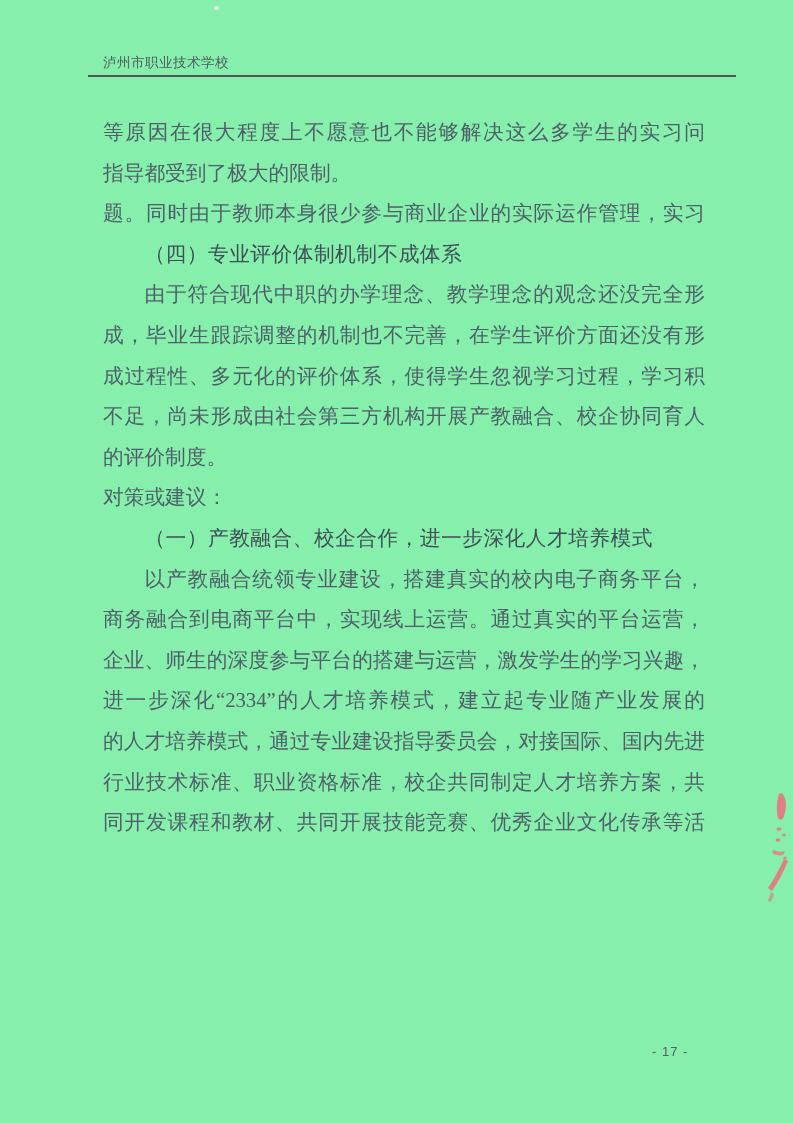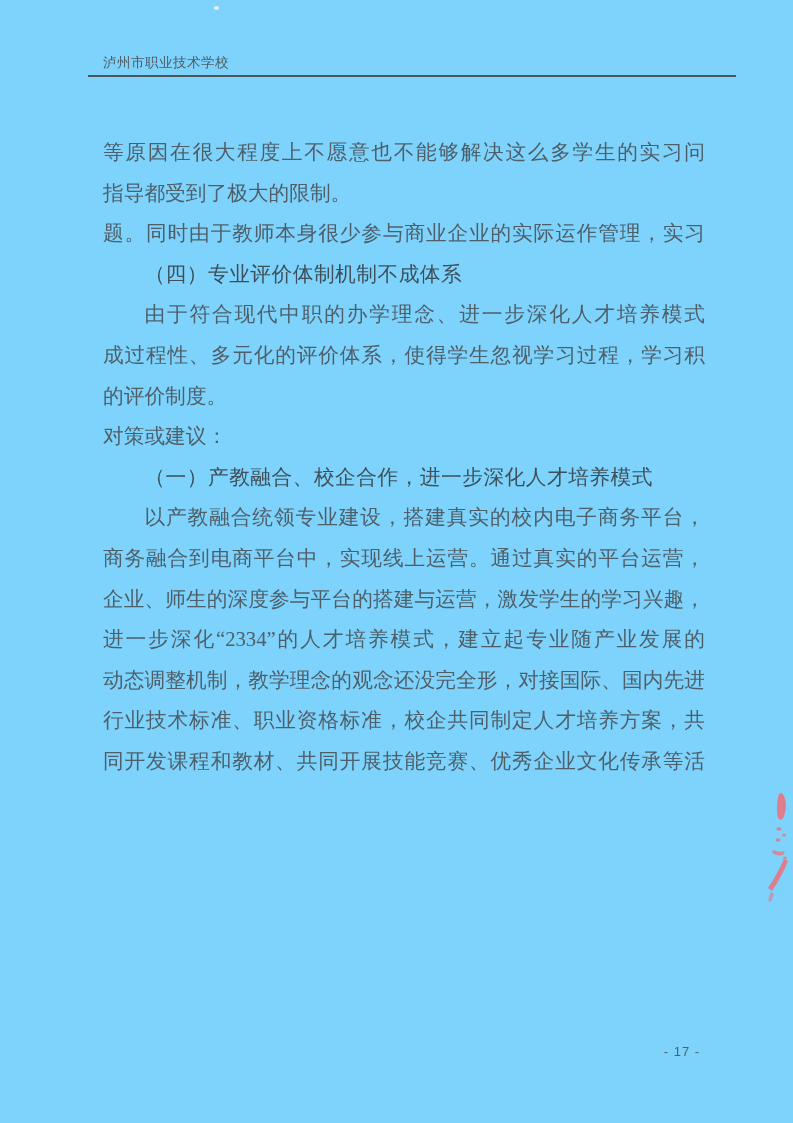--- a/index.html
+++ b/index.html
@@ -7,7 +7,7 @@
     position: relative;
     width: 793px;
     height: 1123px;
-    background: #7dd3fc;
+    background: #86efac;
     overflow: hidden;
     font-family: "Liberation Serif", "DejaVu Serif", serif;
   }

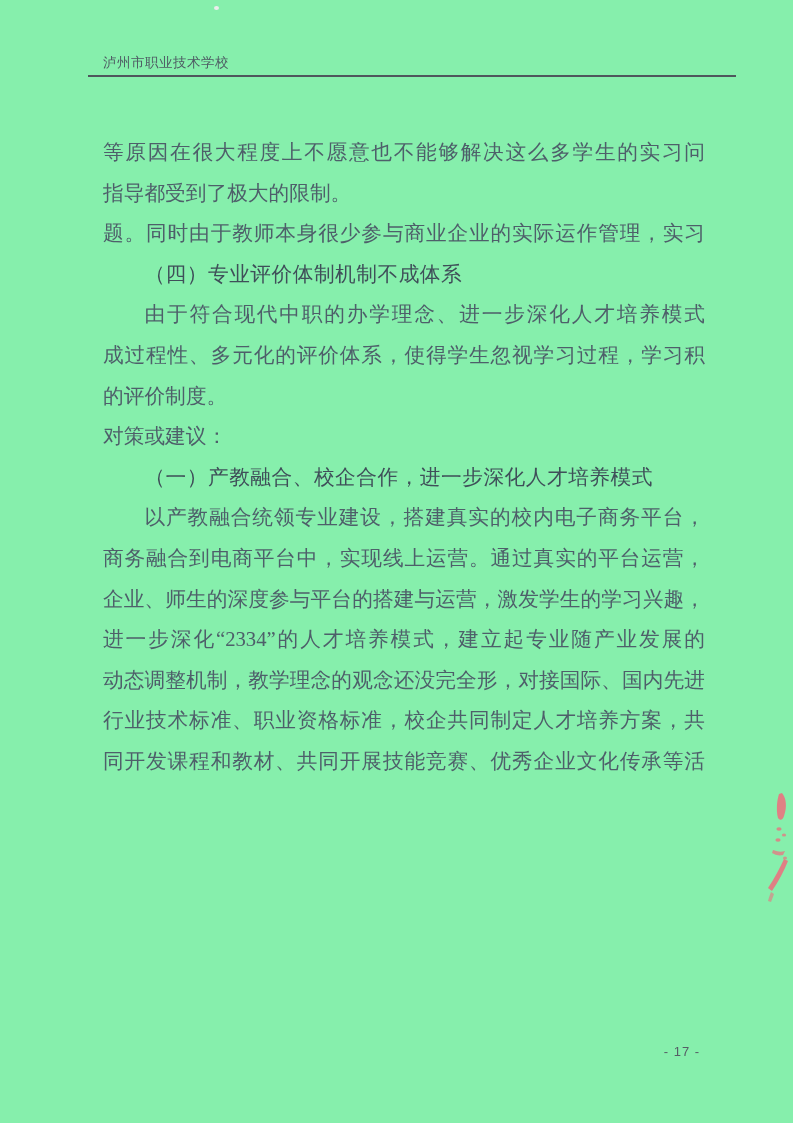--- a/index.html
+++ b/index.html
@@ -32,7 +32,7 @@
   .body-text {
     position: absolute;
     left: 103px;
-    top: 132px;
+    top: 112px;
     width: 602px;
     font-size: 20.7px;
     color: #4e5f6a;

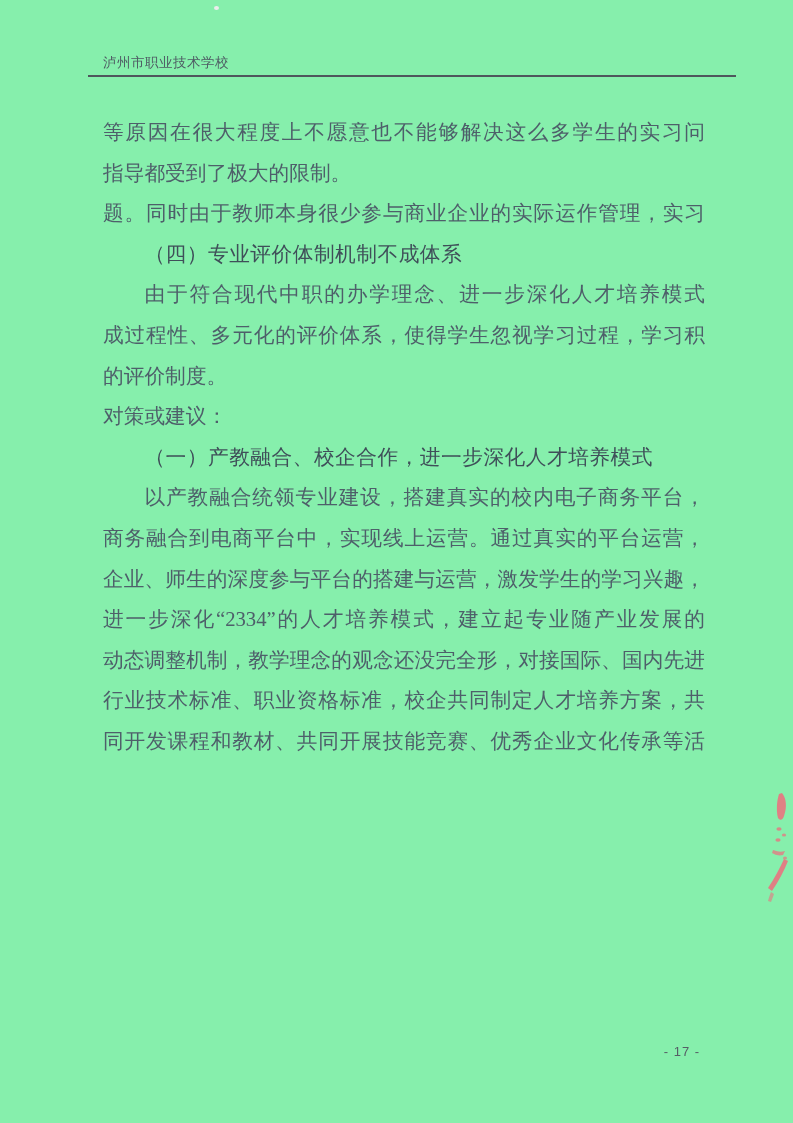--- a/index.html
+++ b/index.html
@@ -101,7 +101,7 @@
 
     <div class="heading">（四）专业评价体制机制不成体系</div>
 
-    <div class="line j ind">由于符合现代中职的办学理念、进一步深化人才培养模式</div>
+    <div class="line j ind">由于符合现代中职的办学理念、教学理念的观念还没完全形</div>
     <div class="line j">成过程性、多元化的评价体系，使得学生忽视学习过程，学习积</div>
     <div class="line end">的评价制度。</div>
 

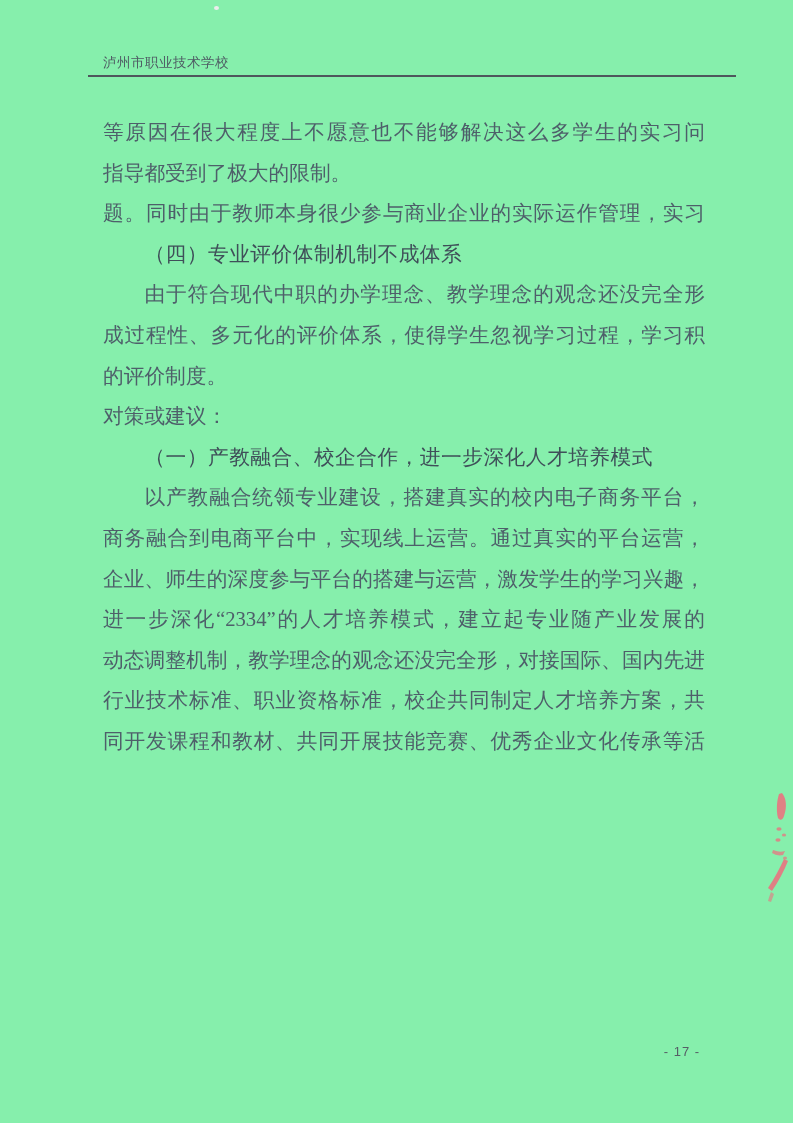--- a/index.html
+++ b/index.html
@@ -102,6 +102,7 @@
     <div class="heading">（四）专业评价体制机制不成体系</div>
 
     <div class="line j ind">由于符合现代中职的办学理念、教学理念的观念还没完全形</div>
+    <div class="line j">成，毕业生跟踪调整的机制也不完善，在学生评价方面还没有形</div>
     <div class="line j">成过程性、多元化的评价体系，使得学生忽视学习过程，学习积</div>
     <div class="line end">的评价制度。</div>
 

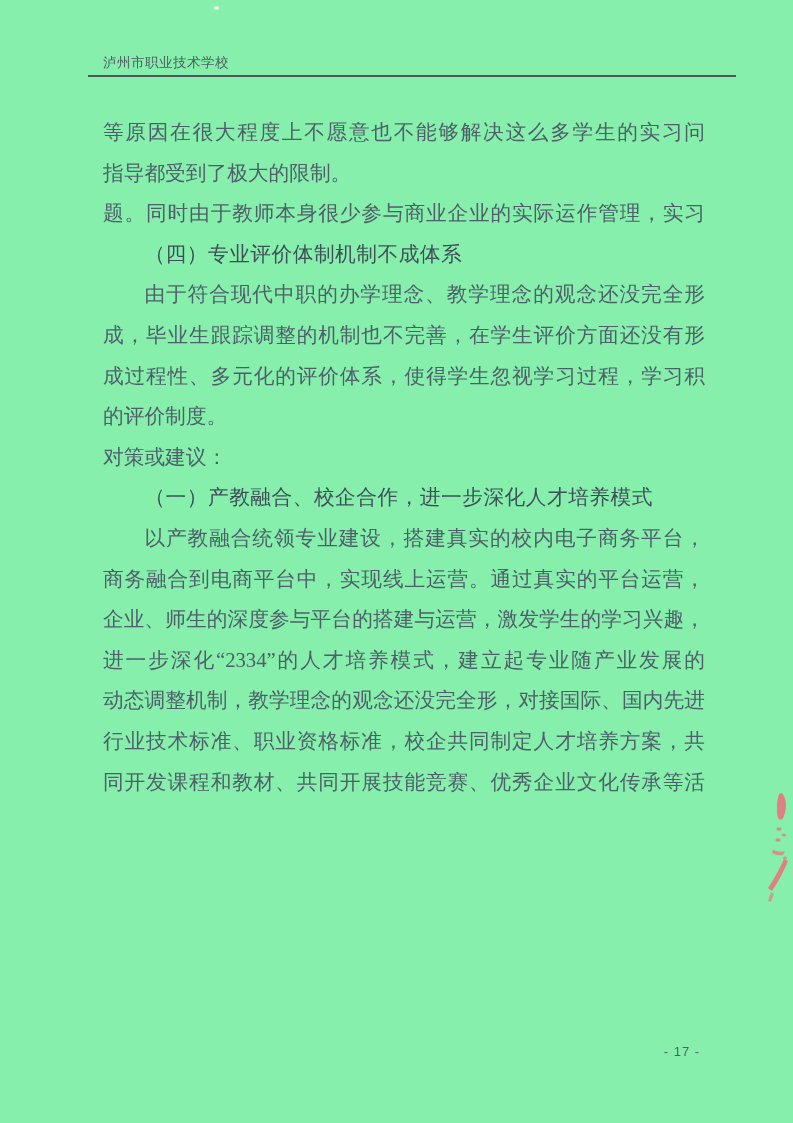--- a/index.html
+++ b/index.html
@@ -104,6 +104,7 @@
     <div class="line j ind">由于符合现代中职的办学理念、教学理念的观念还没完全形</div>
     <div class="line j">成，毕业生跟踪调整的机制也不完善，在学生评价方面还没有形</div>
     <div class="line j">成过程性、多元化的评价体系，使得学生忽视学习过程，学习积</div>
+    <div class="line j">不足，尚未形成由社会第三方机构开展产教融合、校企协同育人</div>
     <div class="line end">的评价制度。</div>
 
 

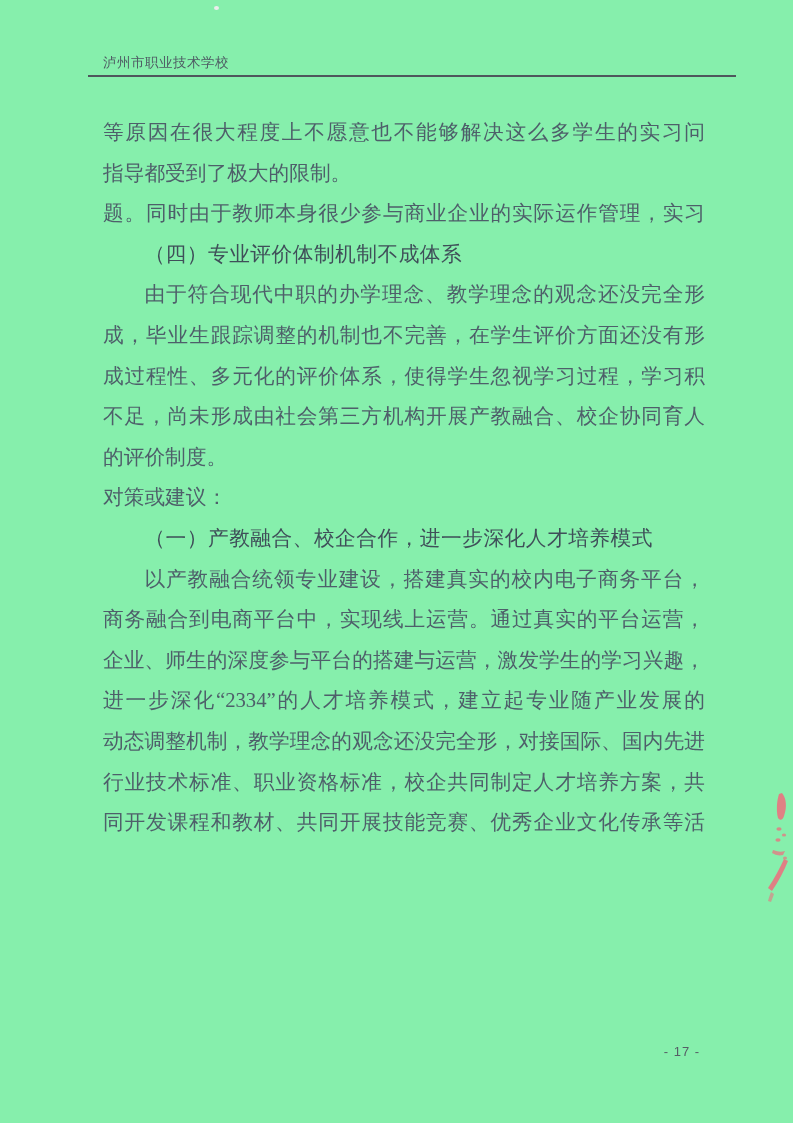--- a/index.html
+++ b/index.html
@@ -116,7 +116,7 @@
     <div class="line j">商务融合到电商平台中，实现线上运营。通过真实的平台运营，</div>
     <div class="line j">企业、师生的深度参与平台的搭建与运营，激发学生的学习兴趣，</div>
     <div class="line j">进一步深化“2334”的人才培养模式，建立起专业随产业发展的</div>
-    <div class="line j">动态调整机制，教学理念的观念还没完全形，对接国际、国内先进</div>
+    <div class="line j">的人才培养模式，通过专业建设指导委员会，对接国际、国内先进</div>
     <div class="line j">行业技术标准、职业资格标准，校企共同制定人才培养方案，共</div>
     <div class="line j">同开发课程和教材、共同开展技能竞赛、优秀企业文化传承等活</div>
   </div>

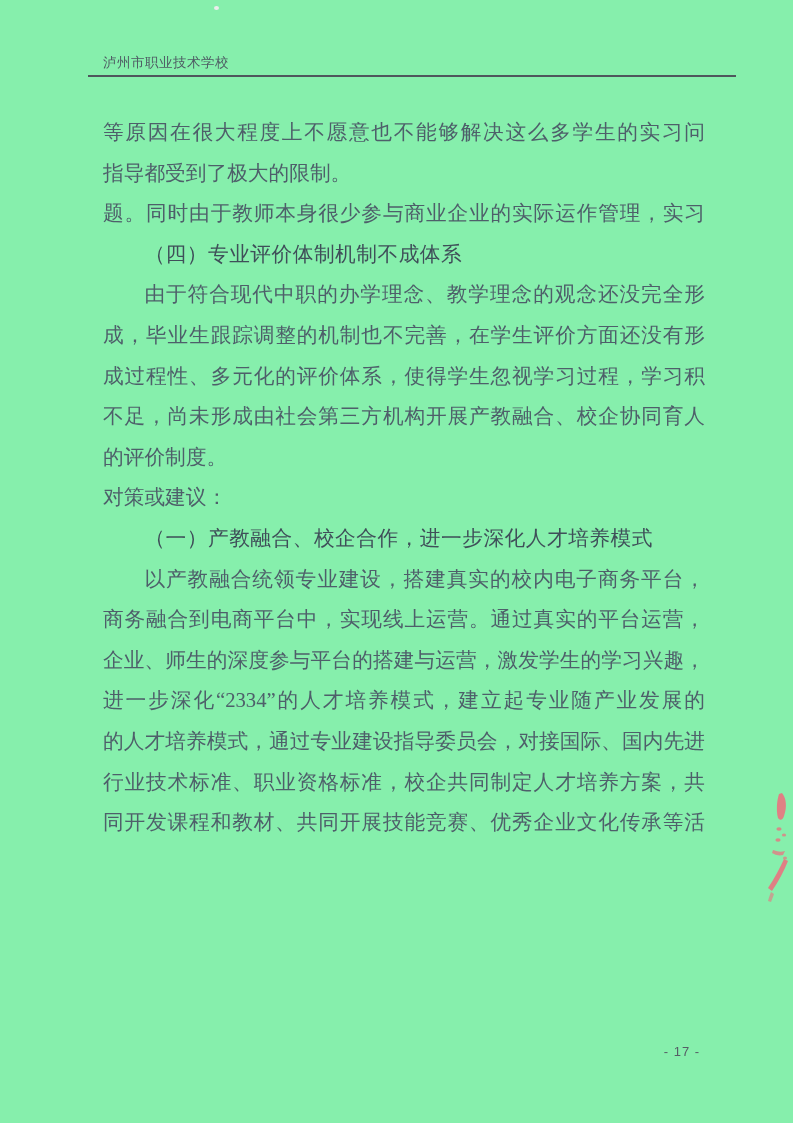--- a/index.html
+++ b/index.html
@@ -59,7 +59,6 @@
     left: 652px;
     top: 1044px;
     width: 60px;
-    text-align: center;
     font-size: 13px;
     letter-spacing: 1px;
     color: #565e66;

